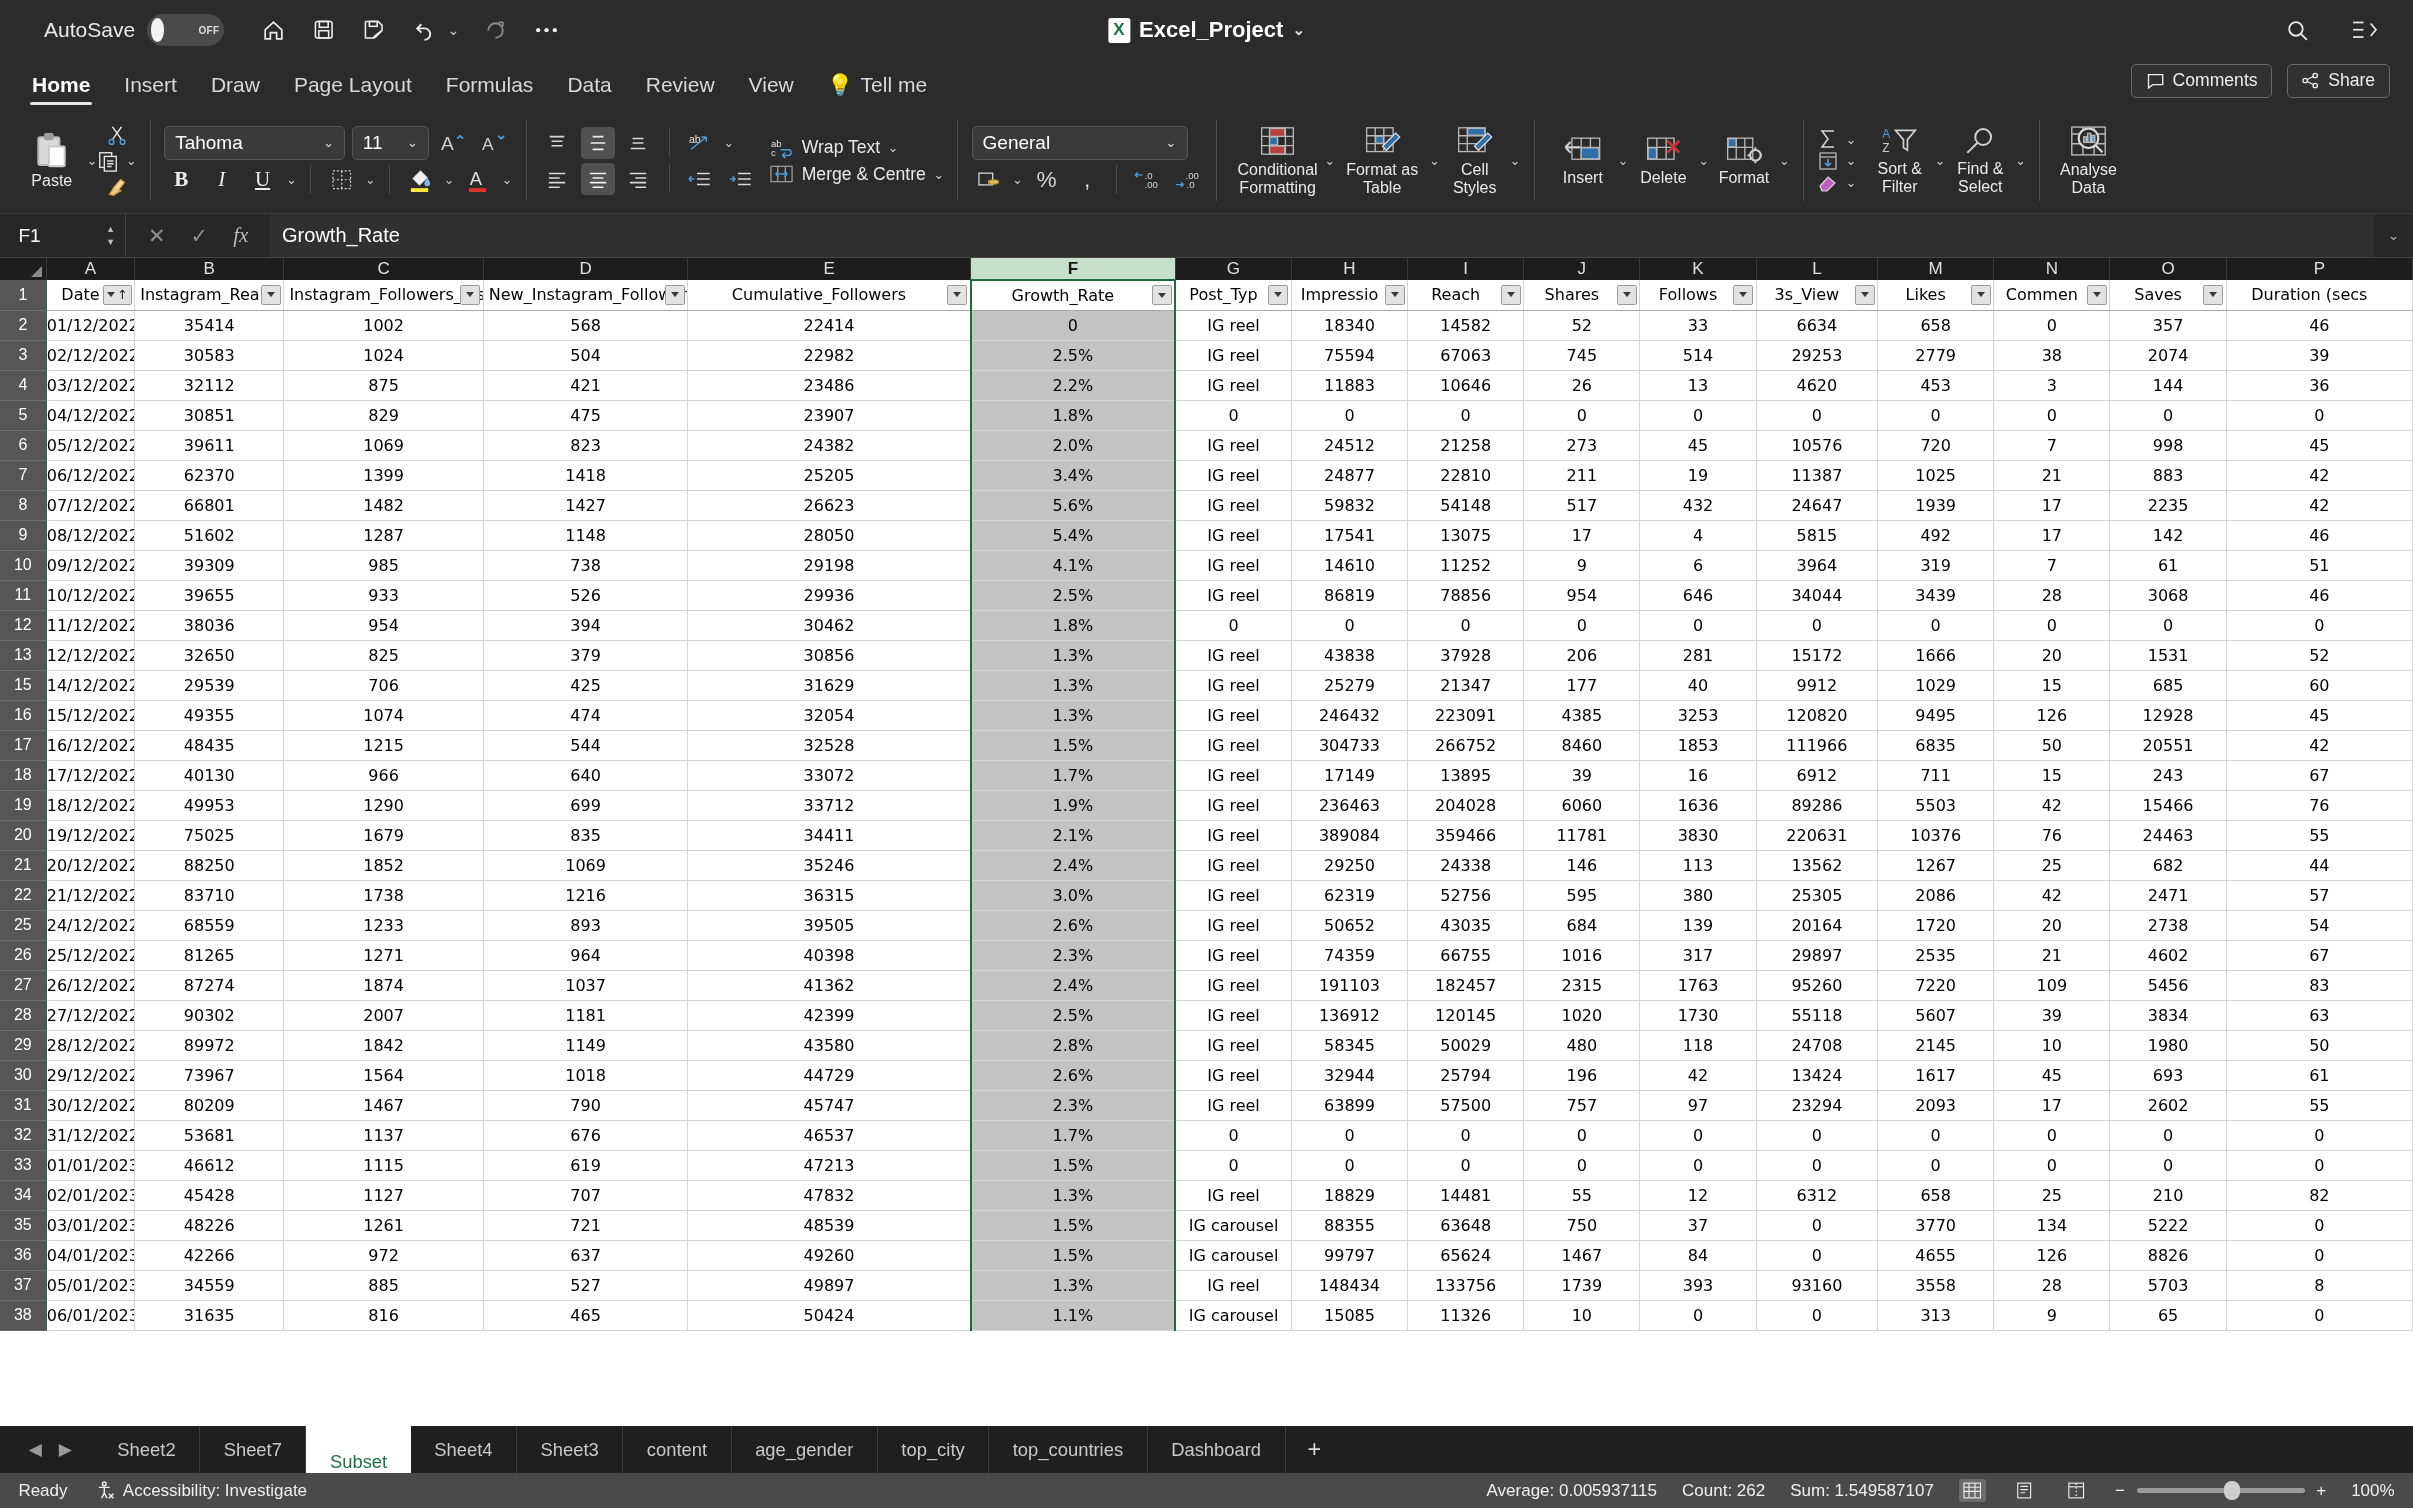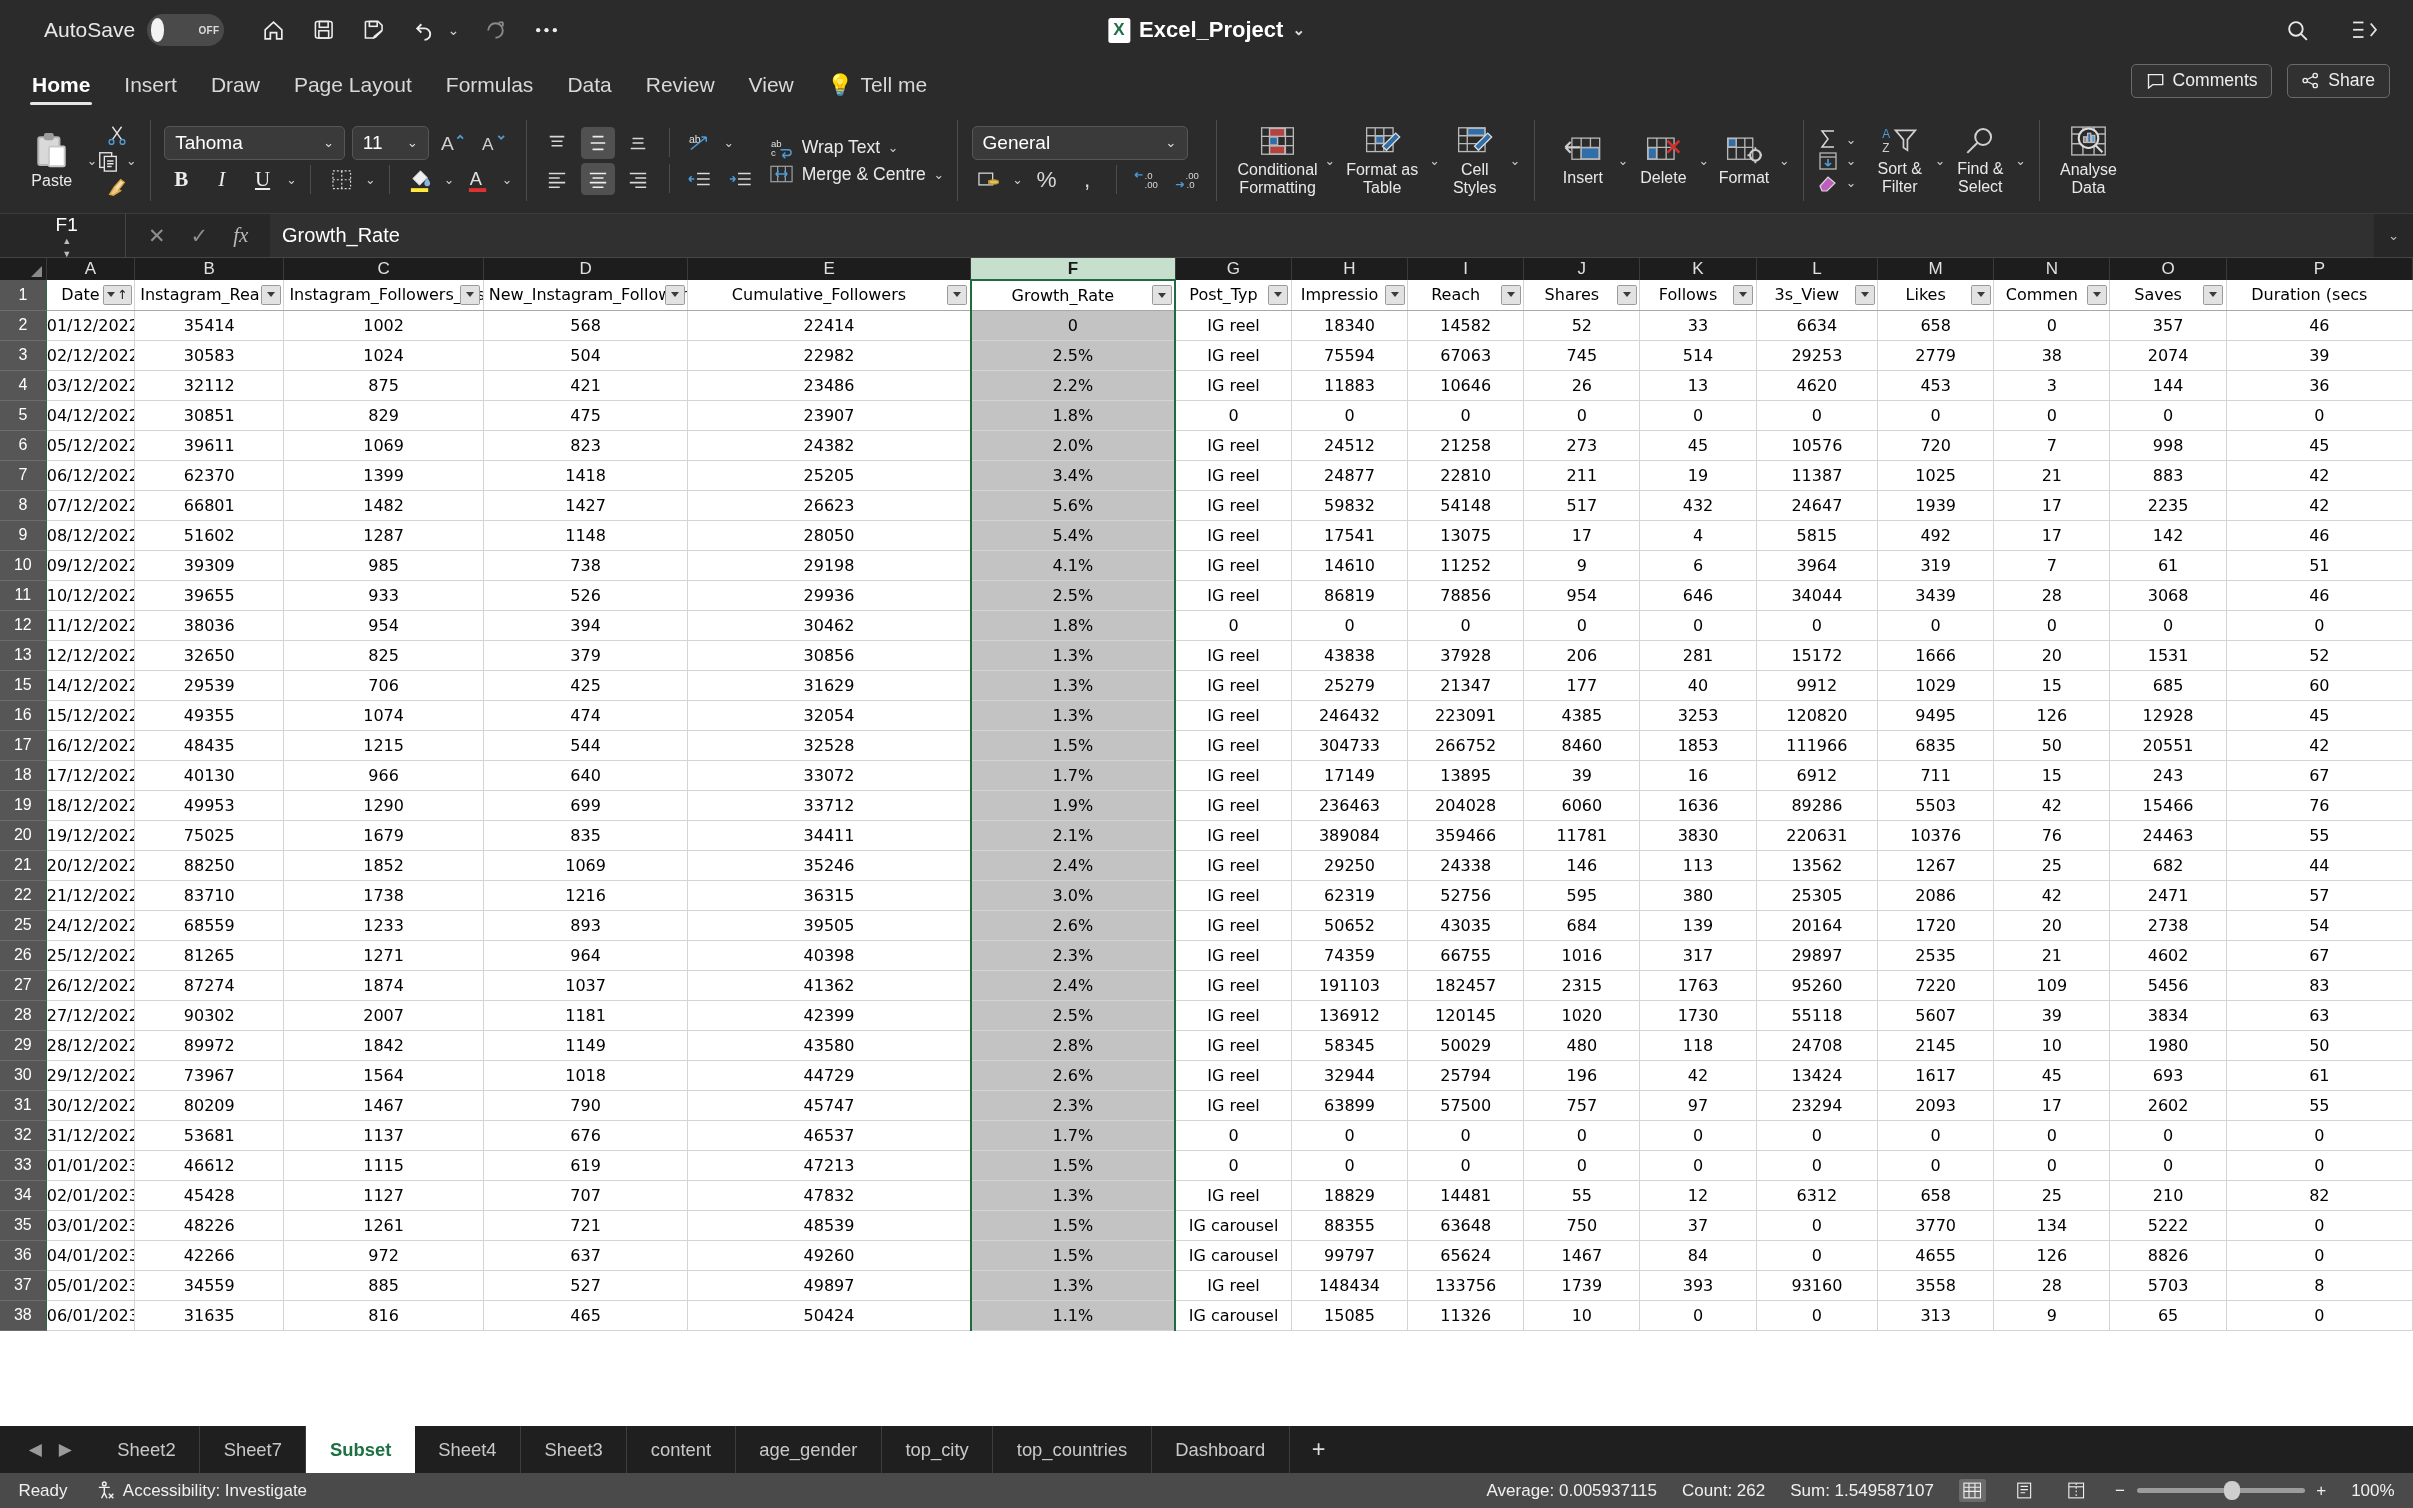--- a/index.html
+++ b/index.html
@@ -113,7 +113,7 @@
   .namebox {
     width: 126px; height: 100%; display: flex; align-items: center;
     justify-content: space-between; padding: 0 10px 0 18.4px;
-    font-size: 19px; color: #fff; border-right: 0.8px solid #454545; flex-direction: column;
+    font-size: 19px; color: #fff; border-right: 0.8px solid #454545;
   }
   .spin { display: flex; flex-direction: column; gap: 2.5px; font-size: 9.2px; color: #bdbdbd; }
   .fb-icons { display: flex; align-items: center; gap: 25px; padding: 0 22px; color: #8f8f8f; font-size: 21px; }

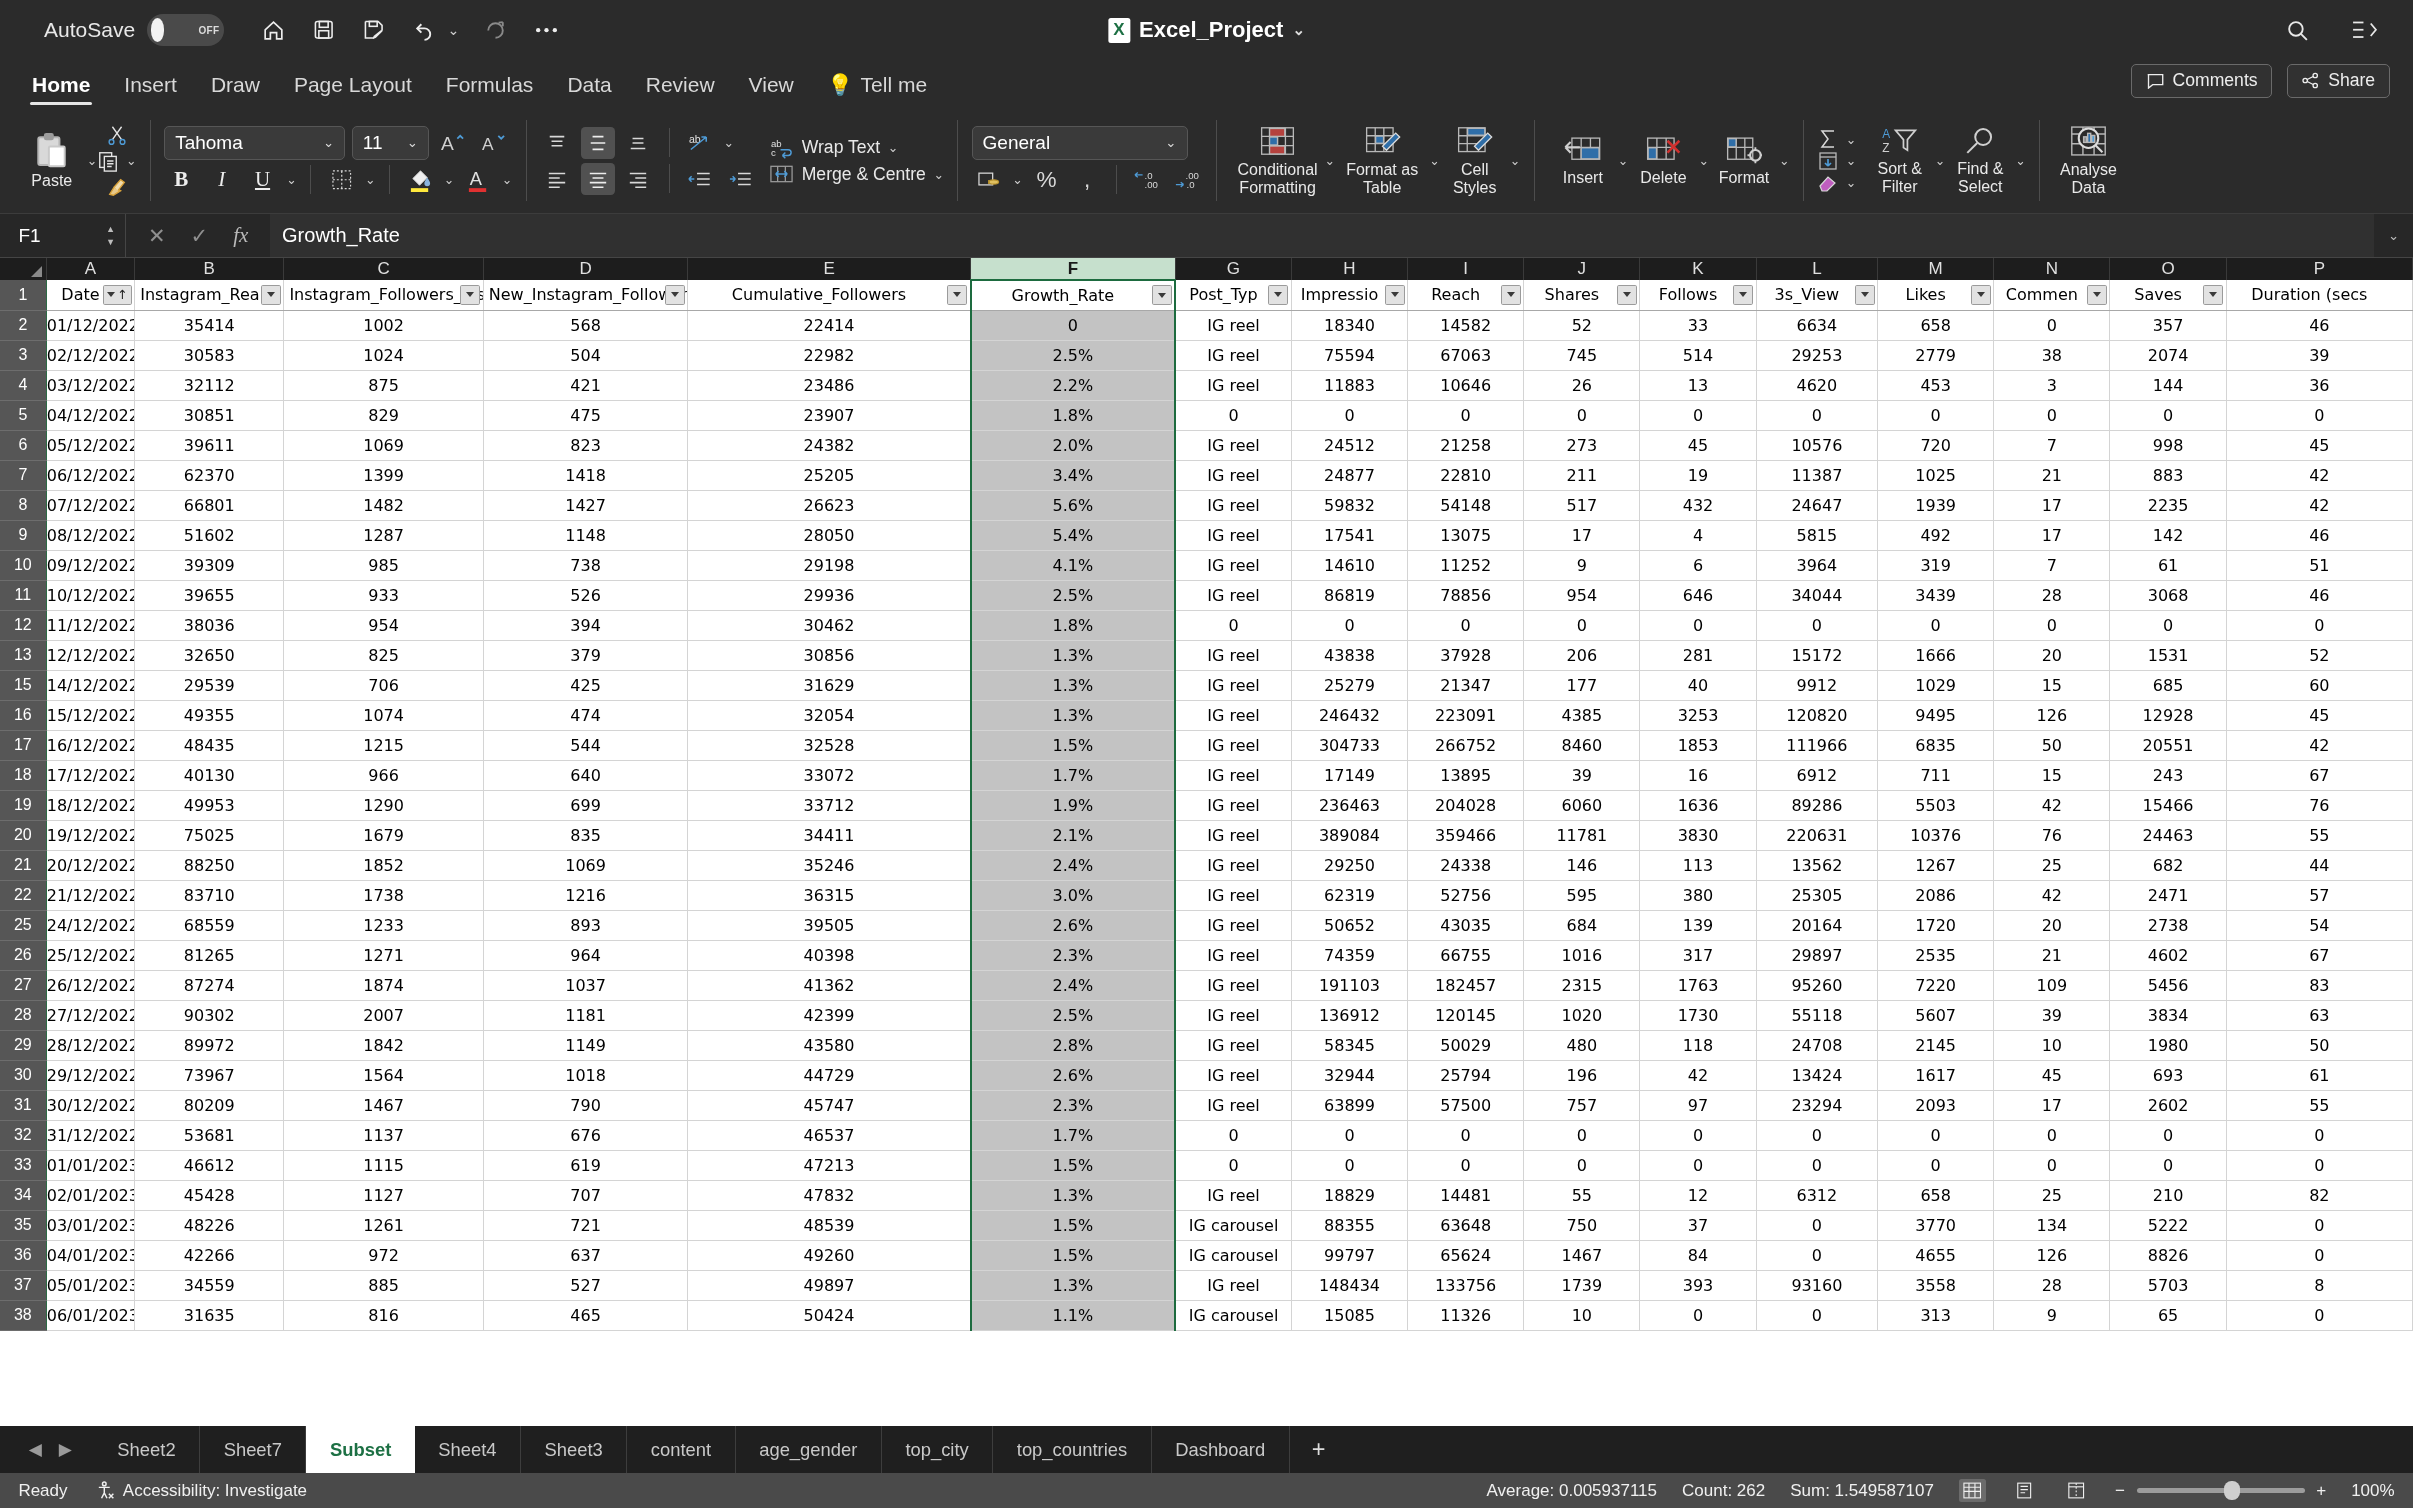--- a/index.html
+++ b/index.html
@@ -190,7 +190,7 @@
     display: flex; align-items: center; padding: 0 23.5px; font-size: 18.4px;
     color: #c9c9c9; border-right: 0.8px solid #3d3d3d; white-space: nowrap;
   }
-  .stab.active { background: #fff; color: #1d7044; font-weight: bold; border-right: none; }
+  .stab.active { background: #fff; color: #1d7044; font-weight: normal; border-right: none; align-items: flex-end; }
   .addsheet { display: flex; align-items: center; padding: 0 22px; font-size: 23.5px; color: #dcdcdc; }
 
   

